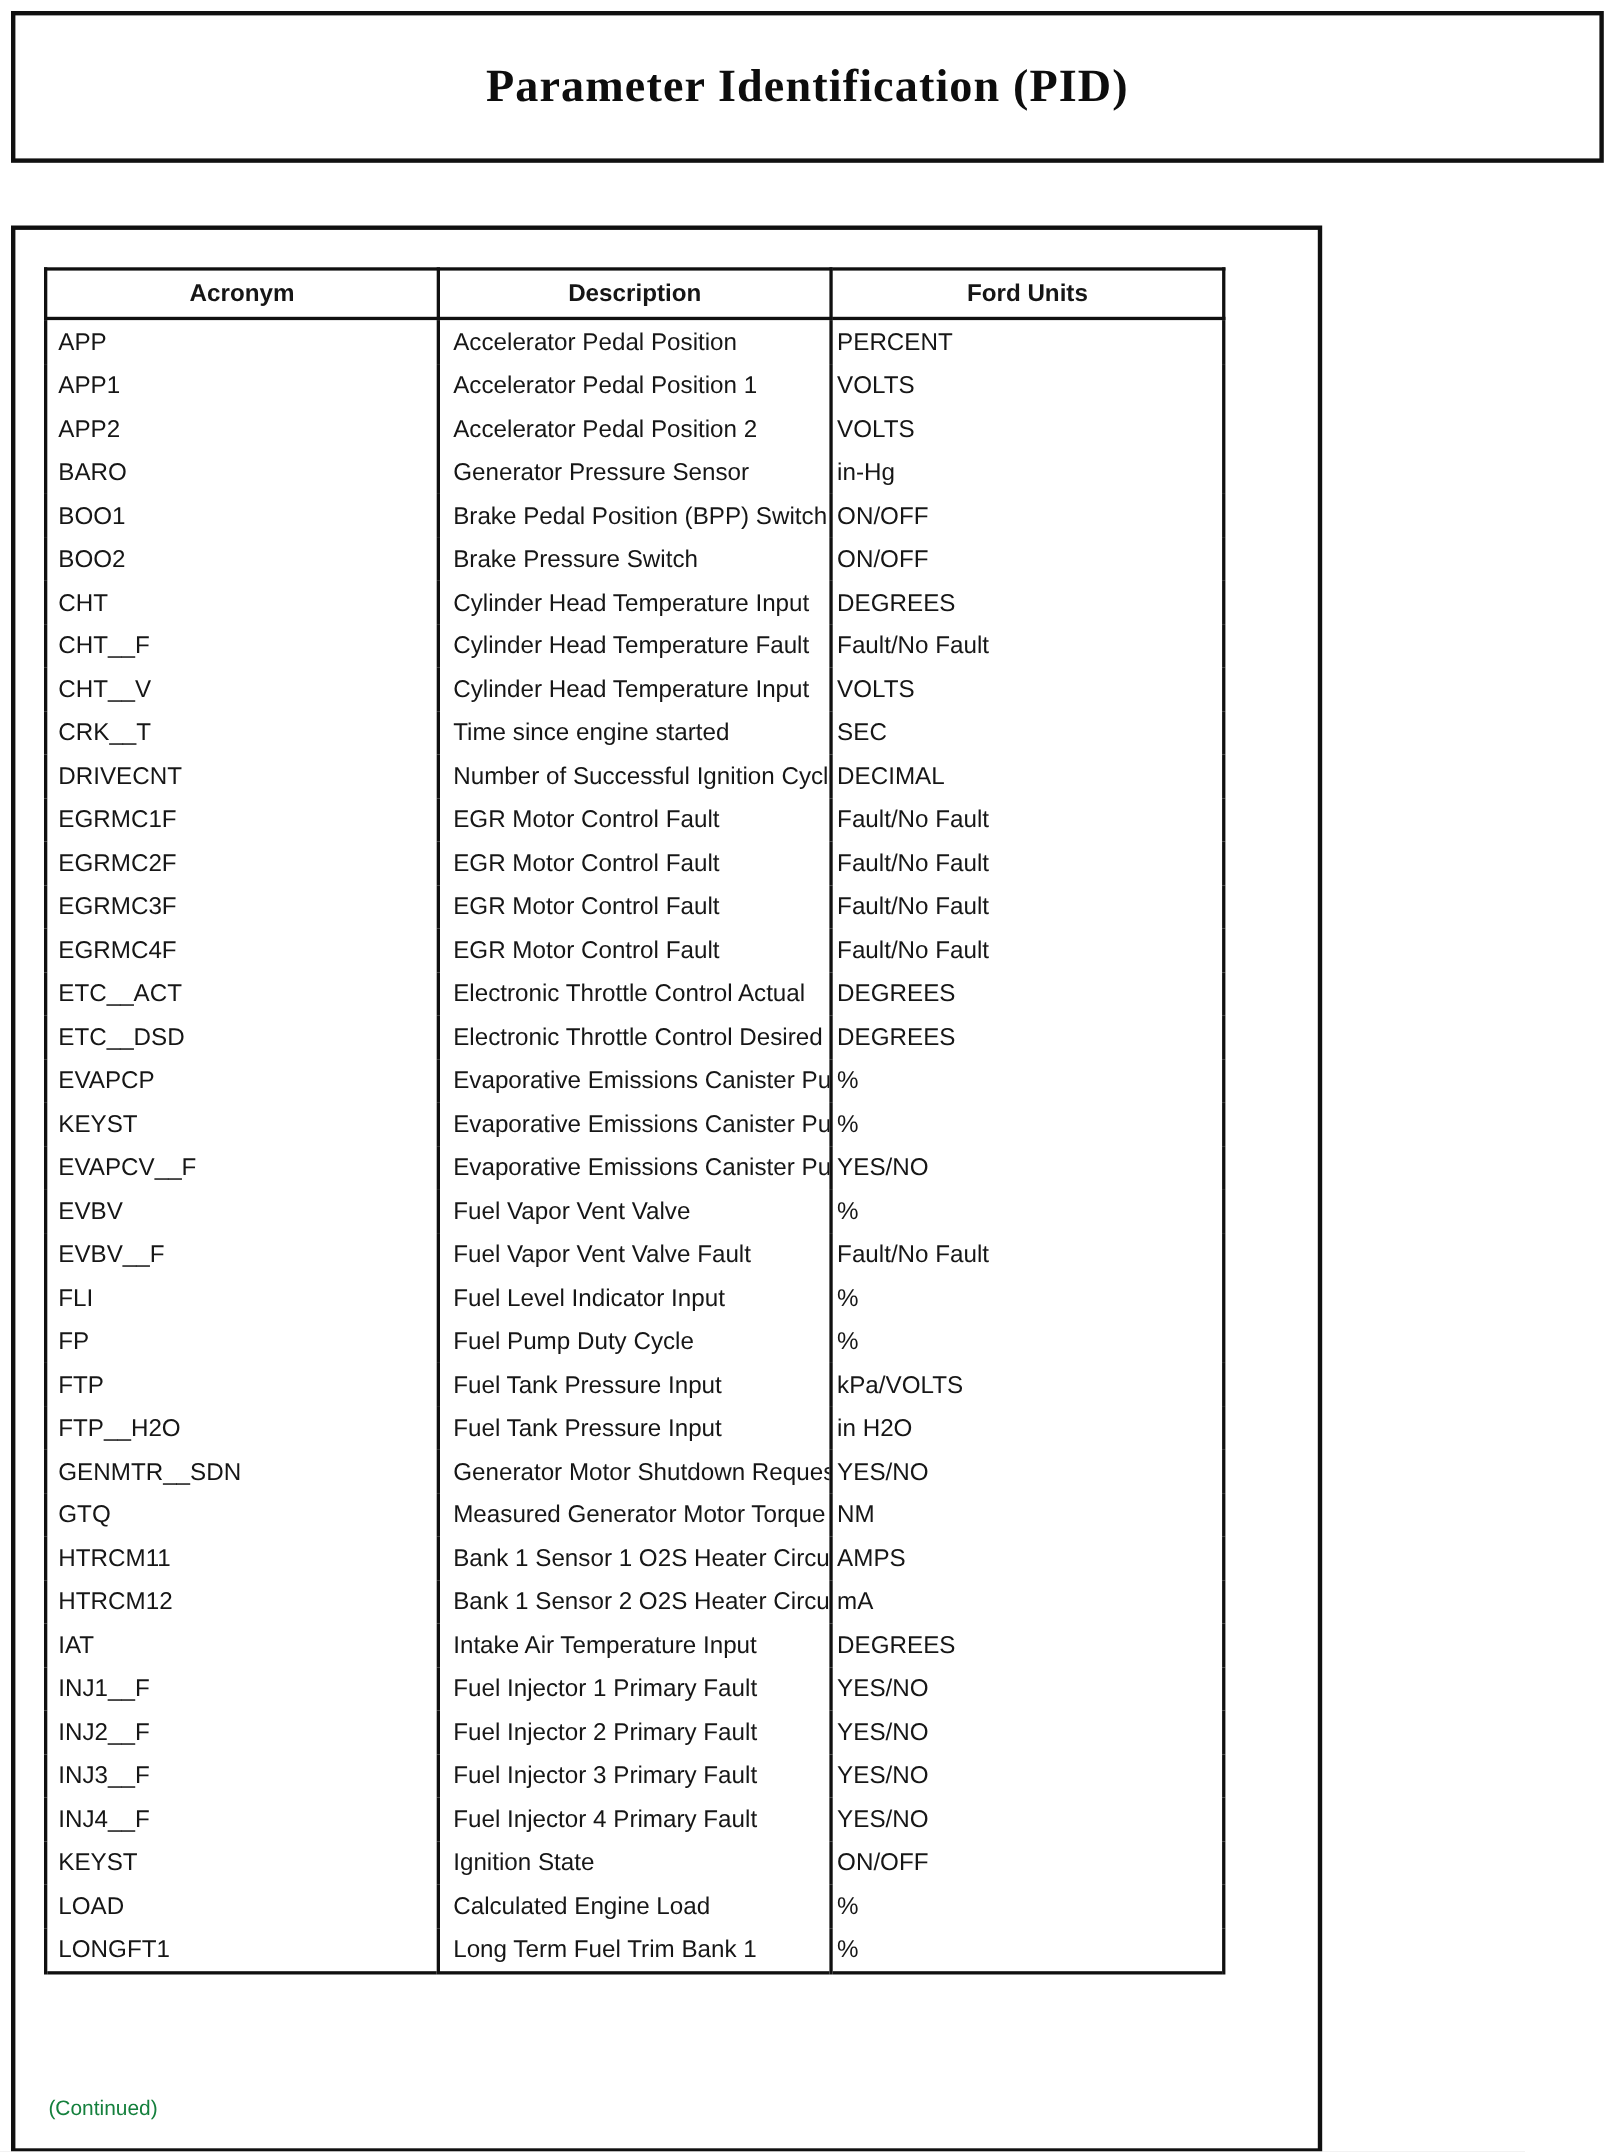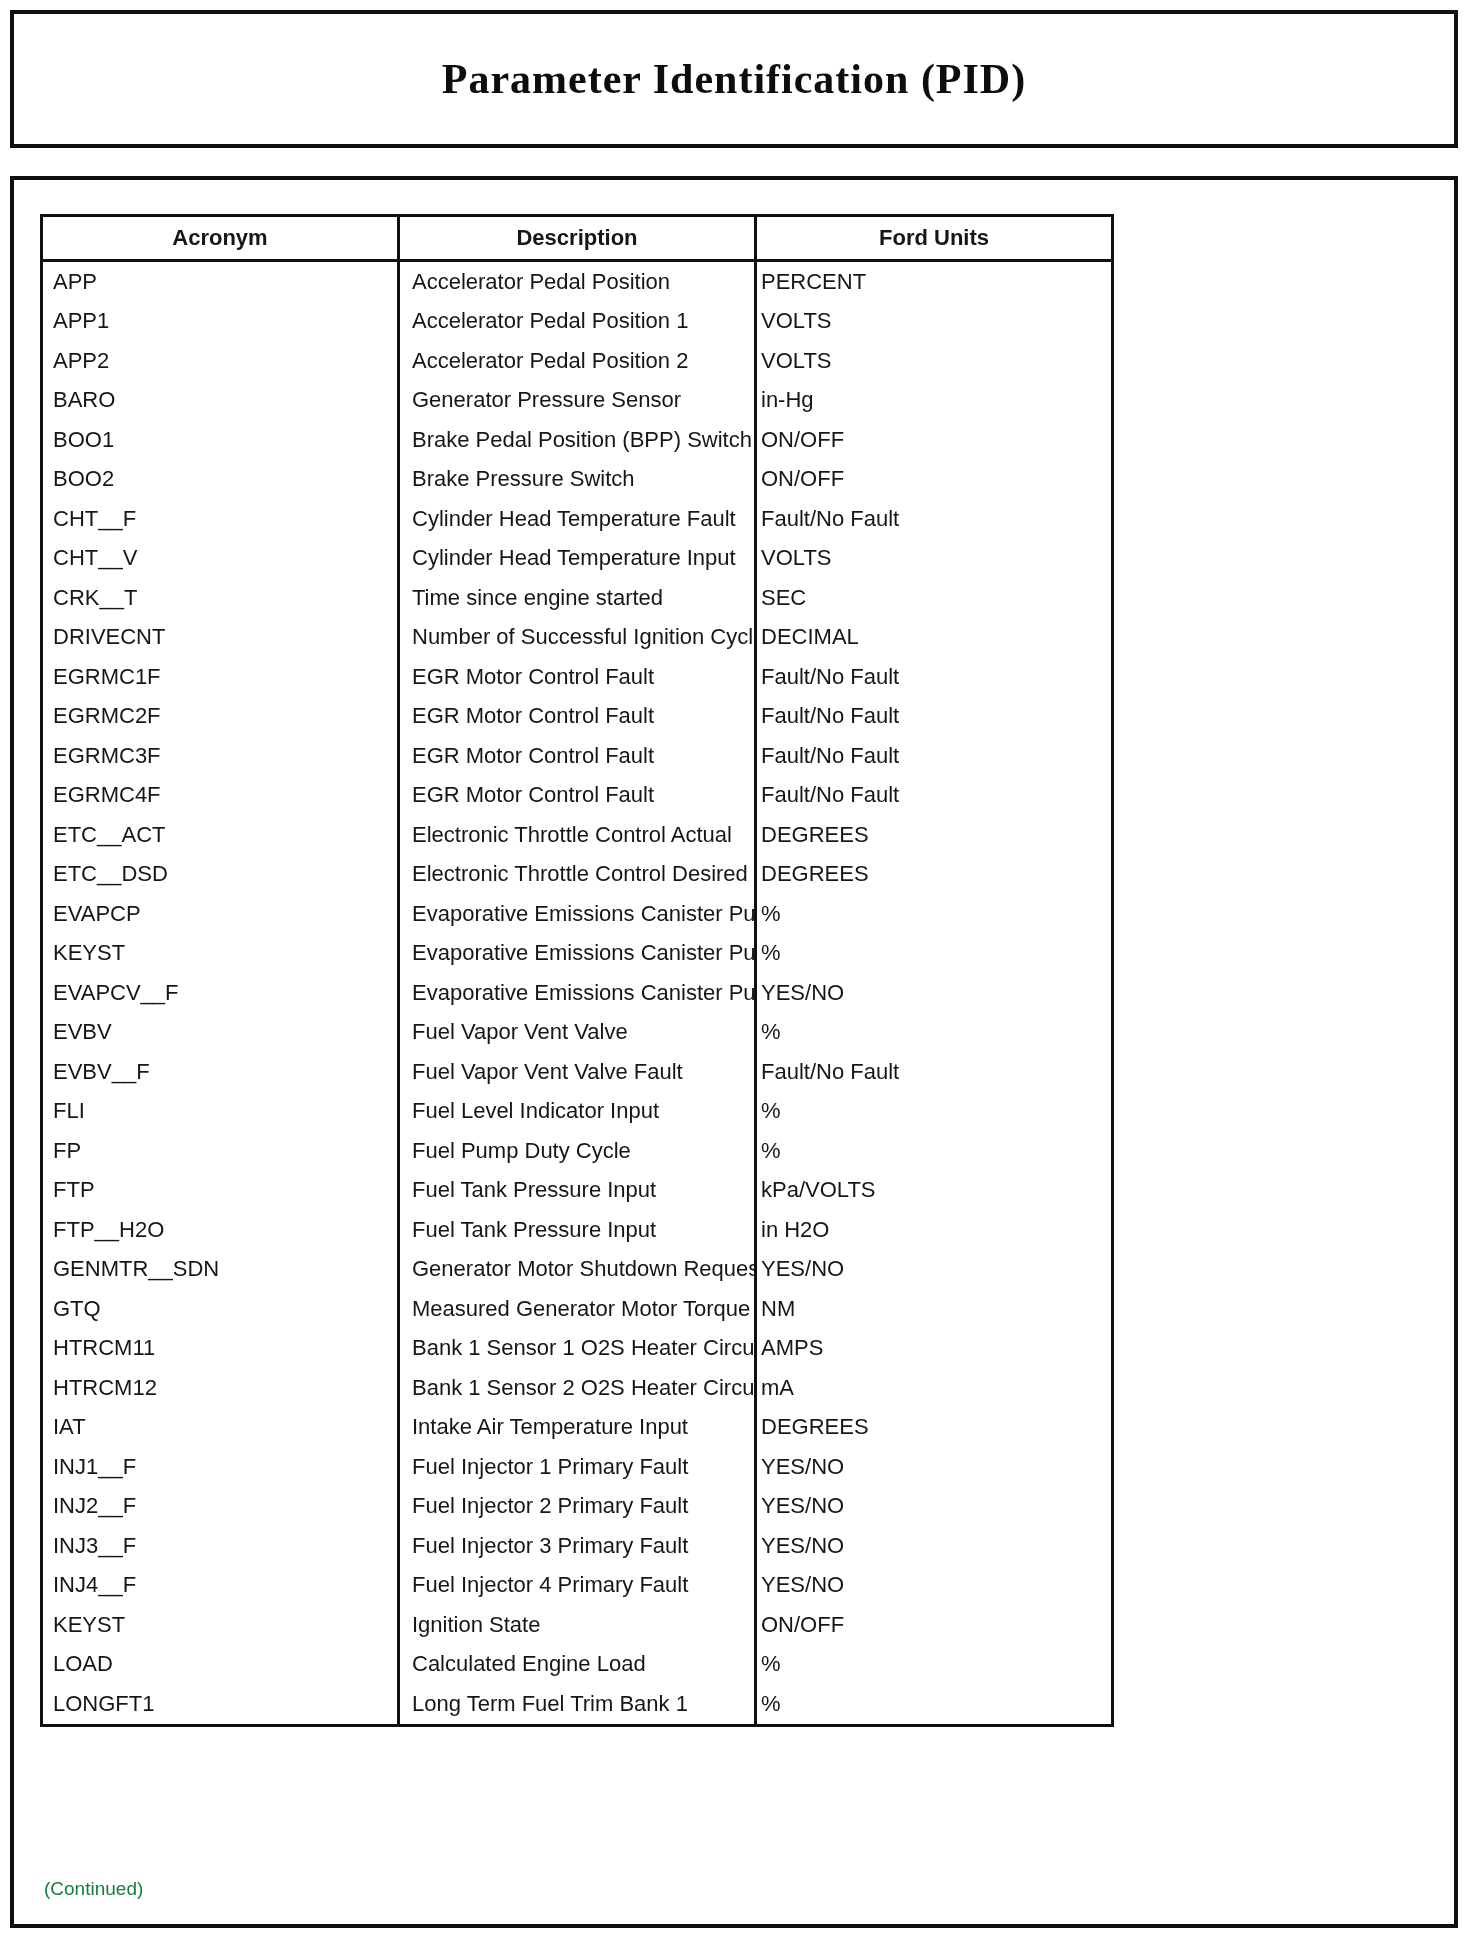--- a/index.html
+++ b/index.html
@@ -42,8 +42,8 @@
   .table-box {
     position: absolute;
     left: 10px;
-    top: 176px;
-    width: 1448px;
+    top: 205px;
+    width: 1192px;
     height: 1752px;
     border: 4px solid #101010;
     box-sizing: border-box;

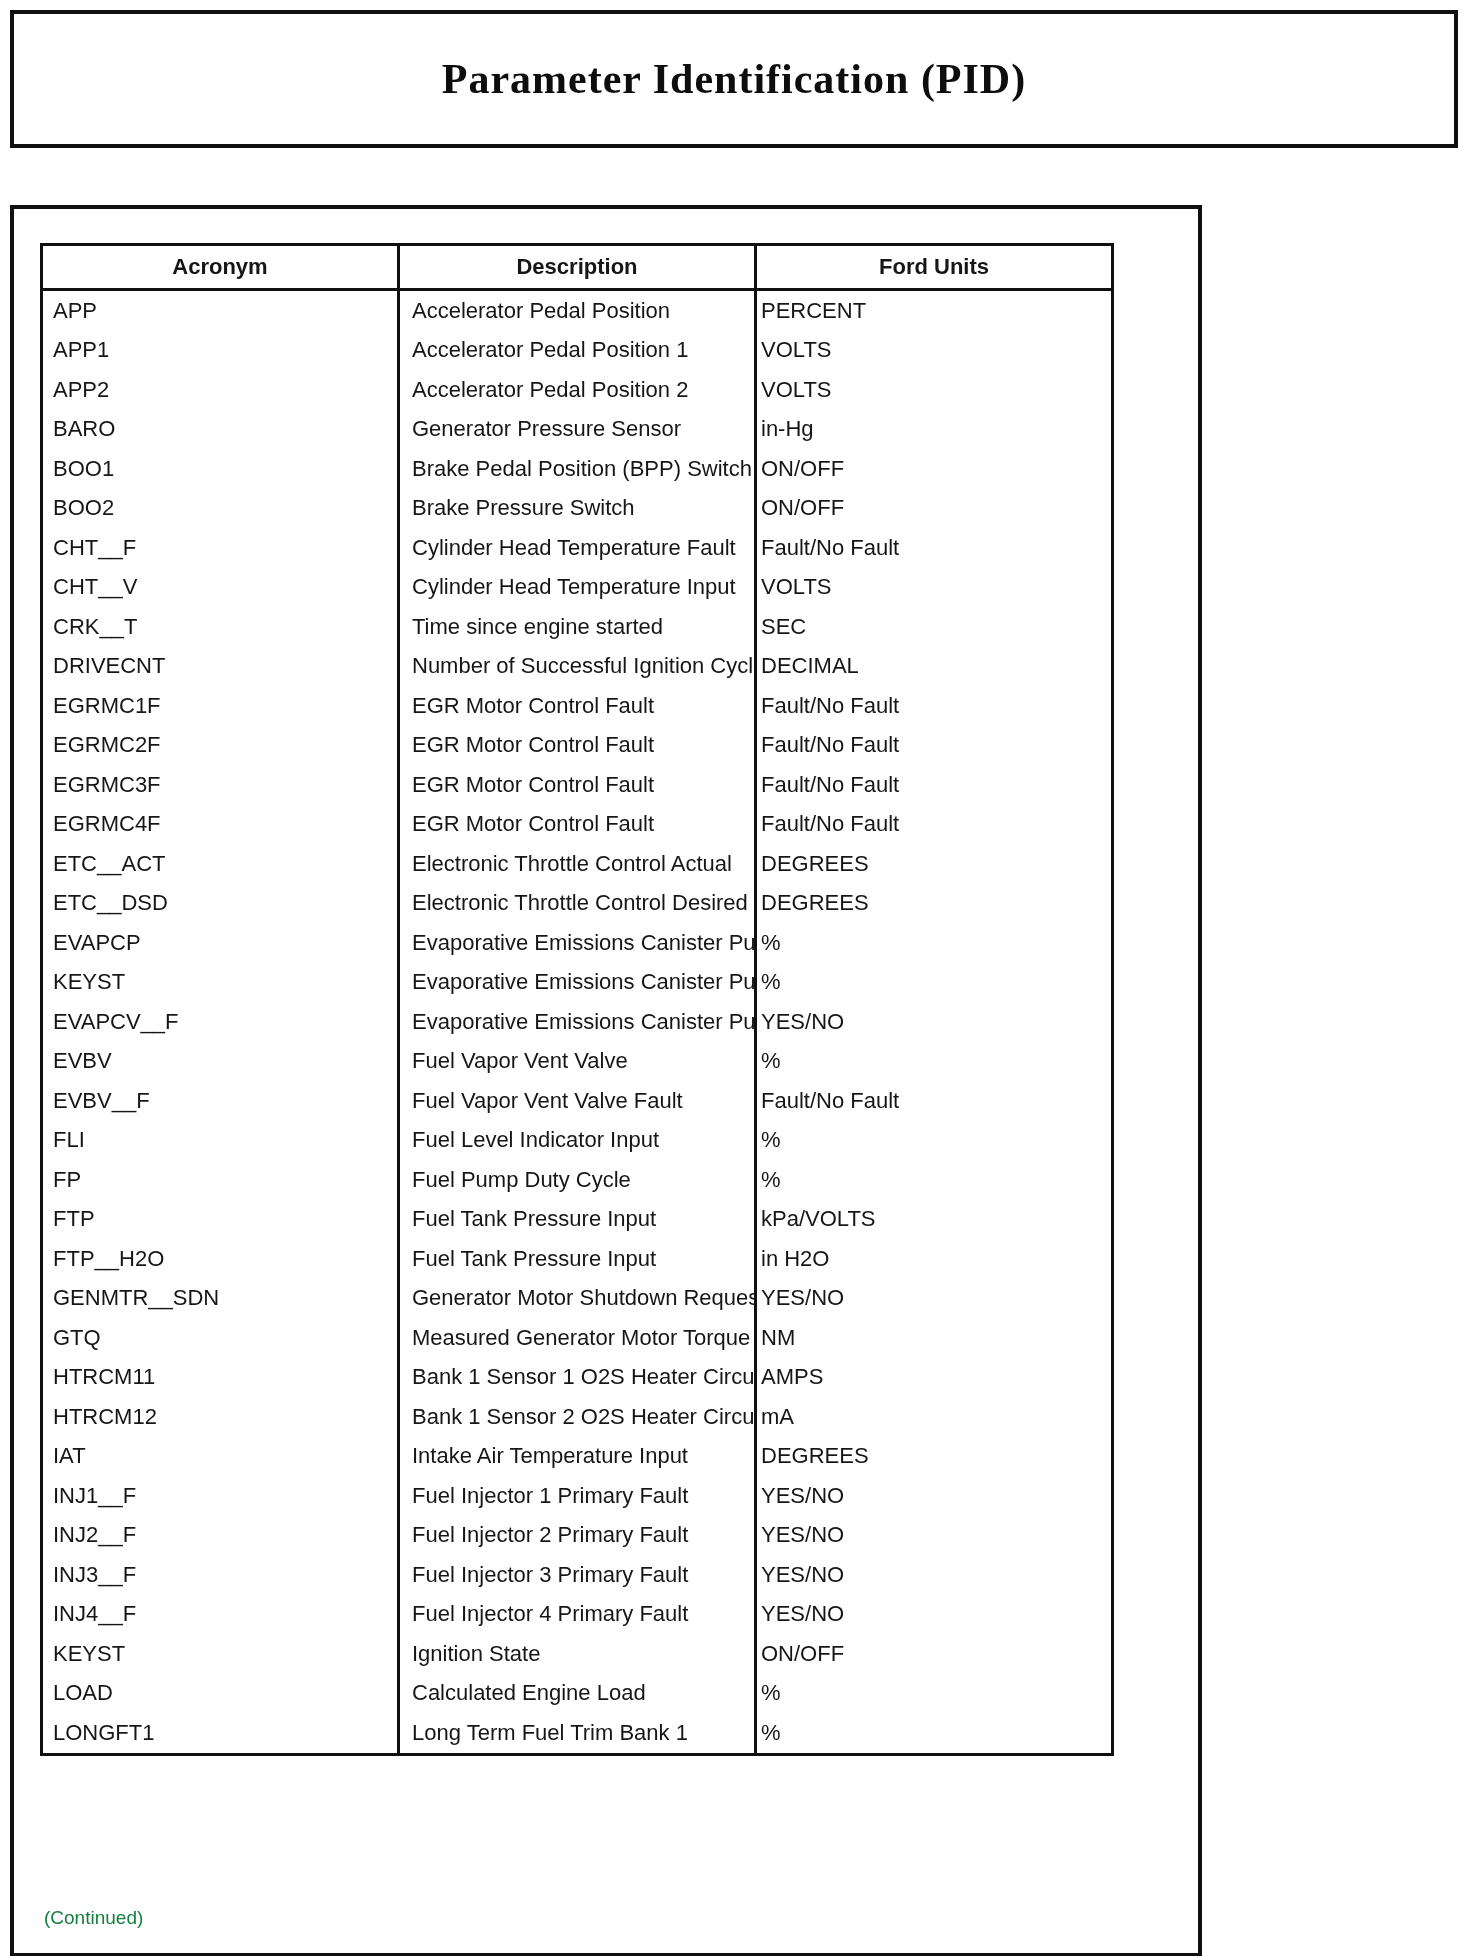--- a/index.html
+++ b/index.html
@@ -139,6 +139,11 @@
             <td class="col-units">ON/OFF</td>
           </tr>
           <tr>
+            <td class="col-acronym">CHT</td>
+            <td class="col-desc">Cylinder Head Temperature Input</td>
+            <td class="col-units">DEGREES</td>
+          </tr>
+          <tr>
             <td class="col-acronym">CHT__F</td>
             <td class="col-desc">Cylinder Head Temperature Fault</td>
             <td class="col-units">Fault/No Fault</td>

